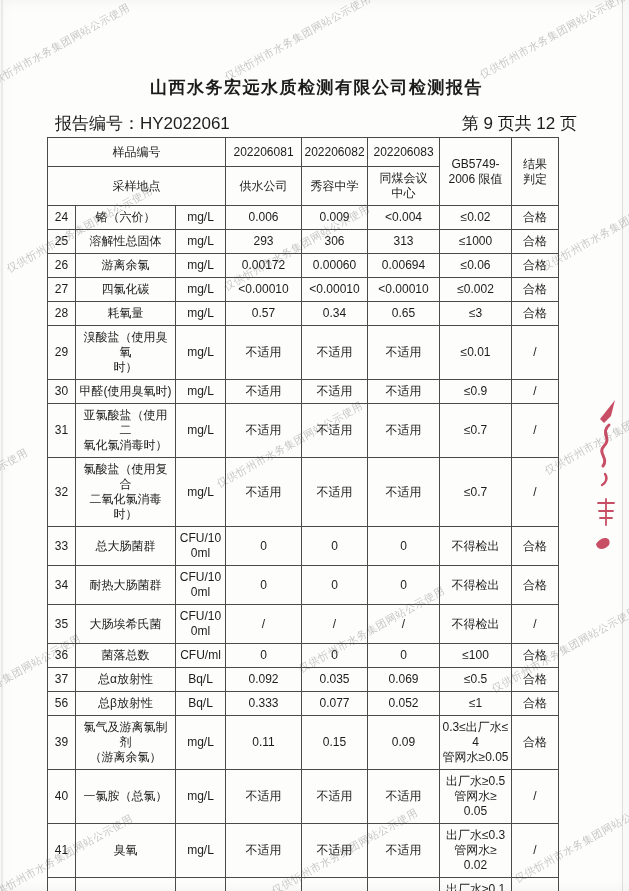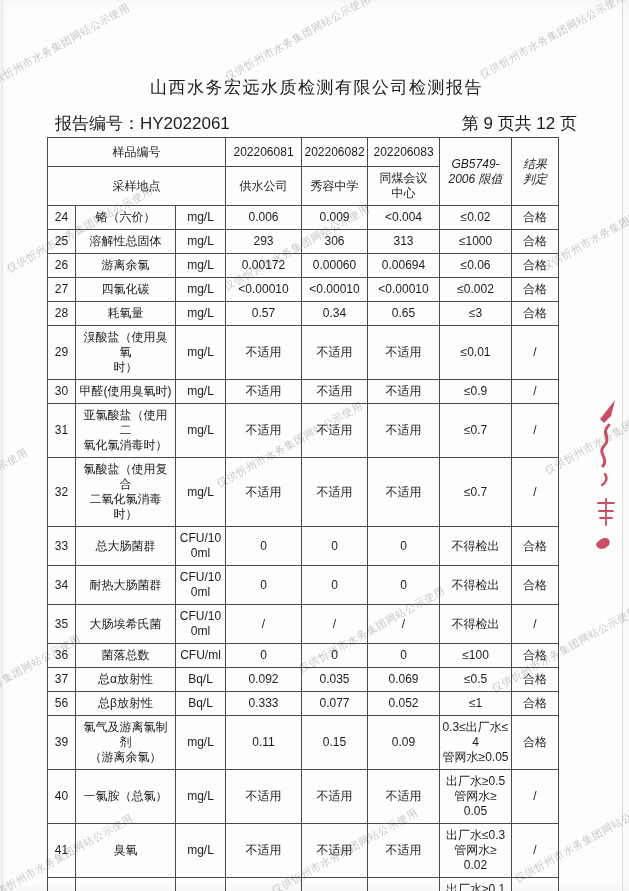--- a/index.html
+++ b/index.html
@@ -24,7 +24,7 @@
 
   .title {
     position:absolute; left:4px; right:0; top:76px; text-align:center;
-    font-size:17px; font-weight:normal; letter-spacing:1.5px; margin:0;
+    font-size:17px; font-weight:bold; letter-spacing:1.5px; margin:0;
   }
   .meta {
     position:absolute; left:55px; right:52px; top:112px;

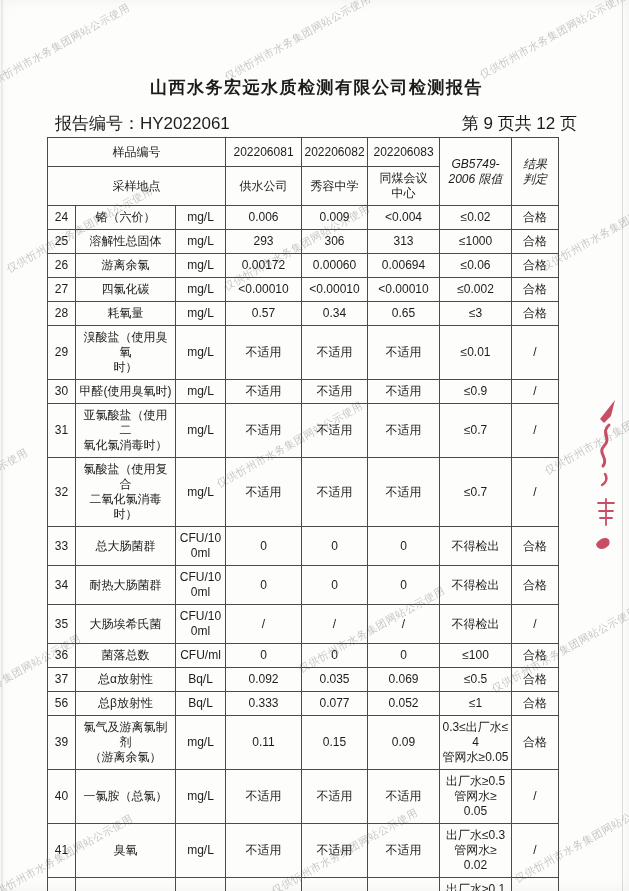--- a/index.html
+++ b/index.html
@@ -46,7 +46,7 @@
   thead tr.h2 td { height:30px; }
   td.name { text-align:left; padding-left:7px; }
   .pre { white-space:pre-line; }
-  .spread { line-height:2.05;font-style:italic; }
+  .spread { line-height:2.05; }
   .u-sm { font-size:9.5px;margin-left:6px; }
   .lim-sm { font-size:10px; line-height:1.3; padding:2px 1px; }
 

